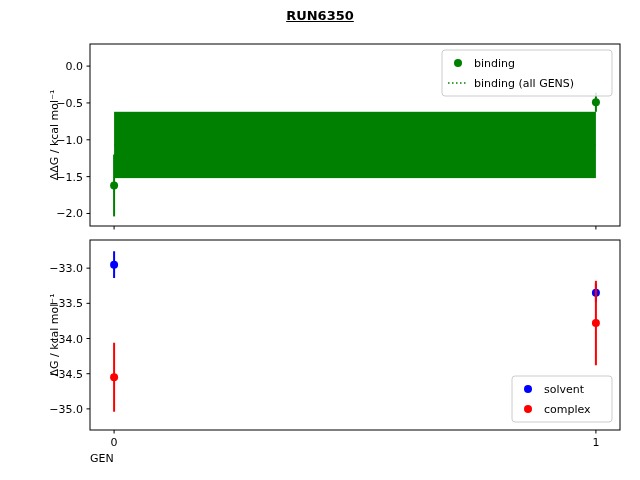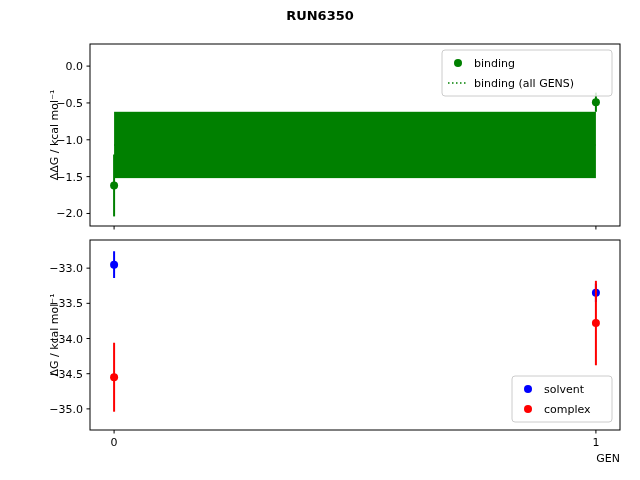--- a/index.html
+++ b/index.html
@@ -12,7 +12,7 @@
   }
   .fig-title {
     position:absolute; top:8px; left:0; width:640px;
-    text-align:center; font-size:13px; font-weight:600; color:#000;
+    text-align:center; font-size:13px; font-weight:600; color:#000;text-decoration:underline;
   }
   .x-label {
     position:absolute; top:452px; left:90px; width:530px;

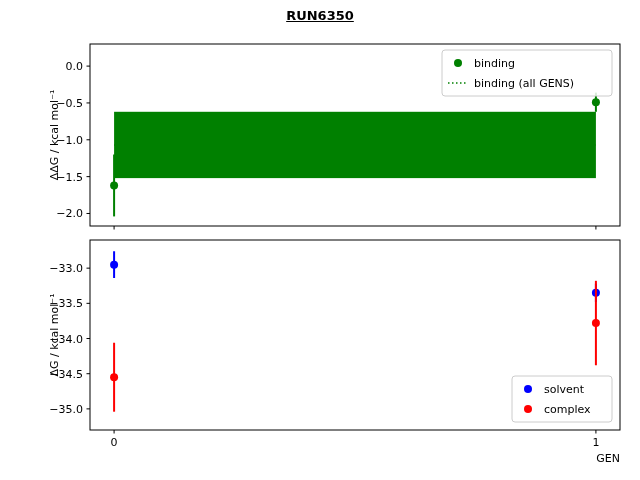--- a/index.html
+++ b/index.html
@@ -16,7 +16,7 @@
   }
   .x-label {
     position:absolute; top:452px; left:90px; width:530px;
-    text-align:right; font-size:11px; color:#000;
+    text-align:left; font-size:11px; color:#000;
   }
   svg { position:absolute; top:0; left:0; }
   text { fill:#000; }

